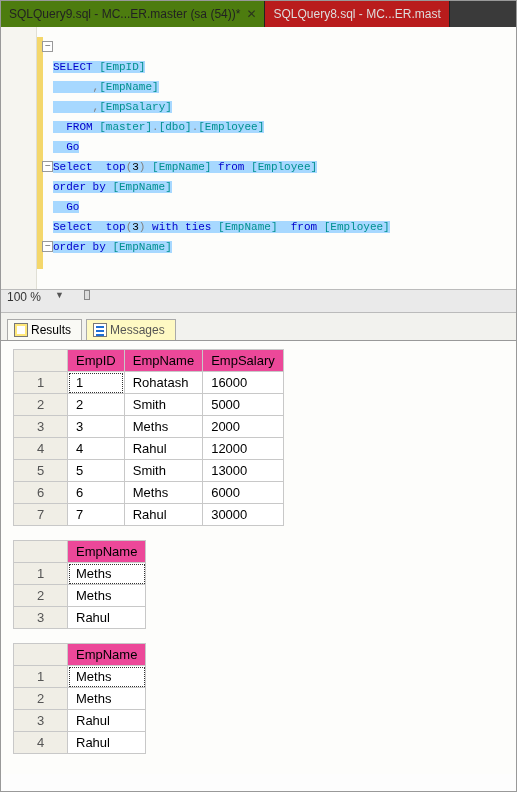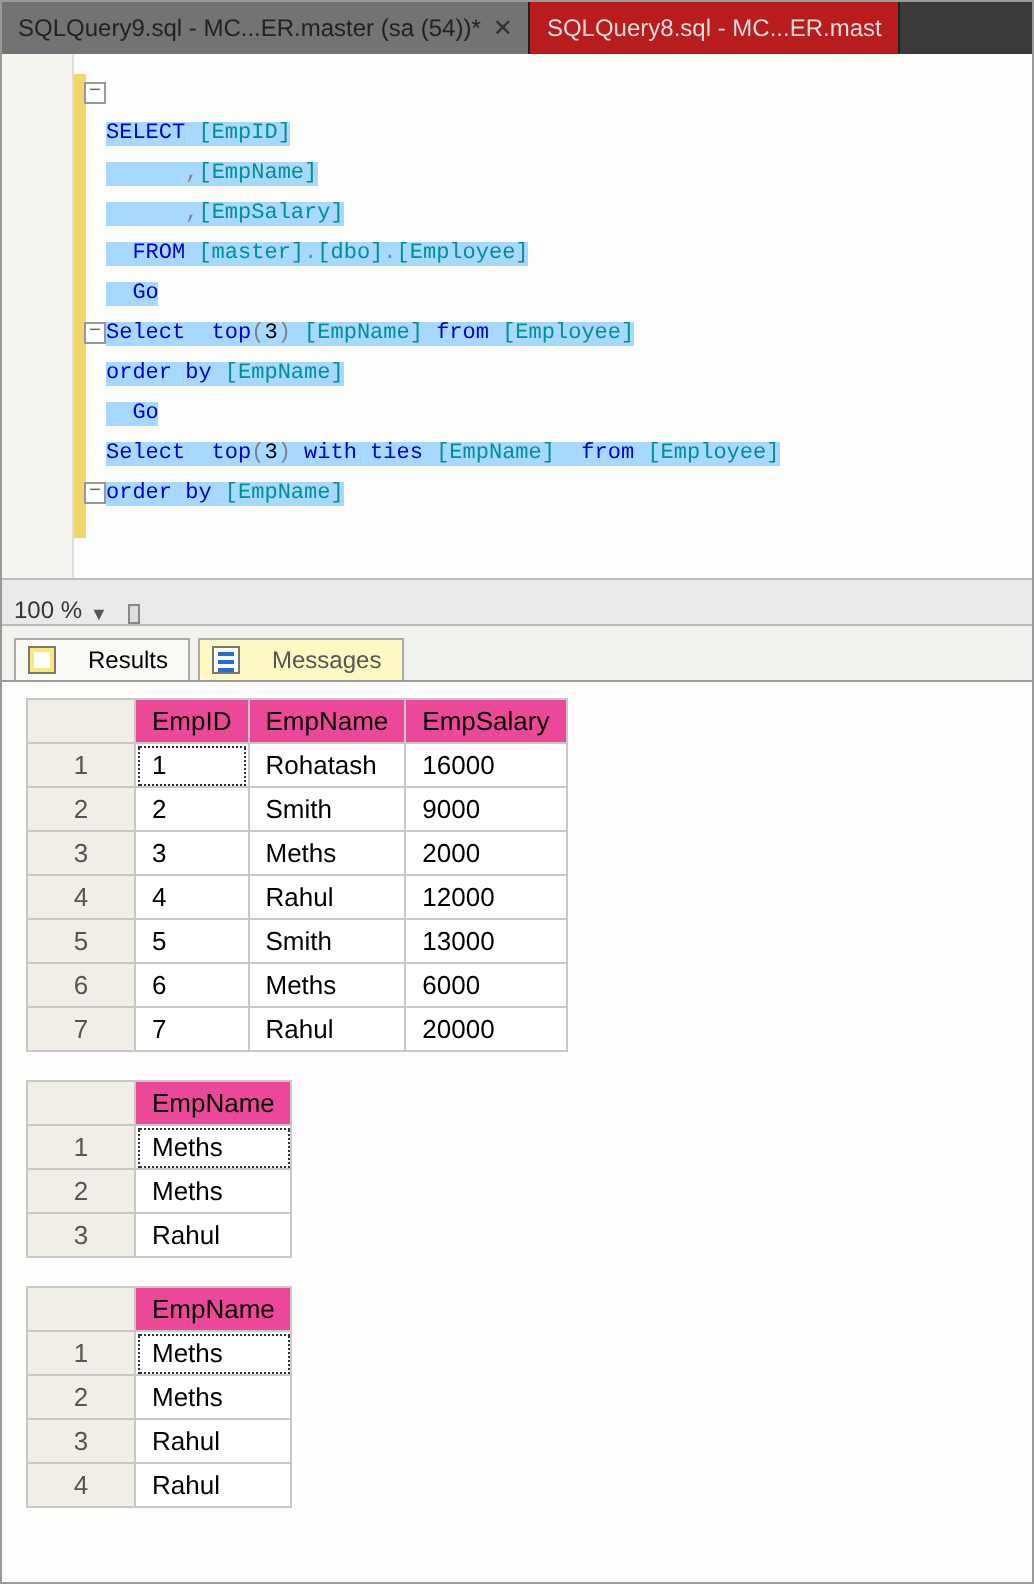--- a/index.html
+++ b/index.html
@@ -32,7 +32,7 @@
     white-space: nowrap;
   }
   .tab.active {
-    background: #737373;
+    background: #4d7c0f;
     color: #222;
   }
   .tab-close { font-size: 12px; opacity: 0.8; }

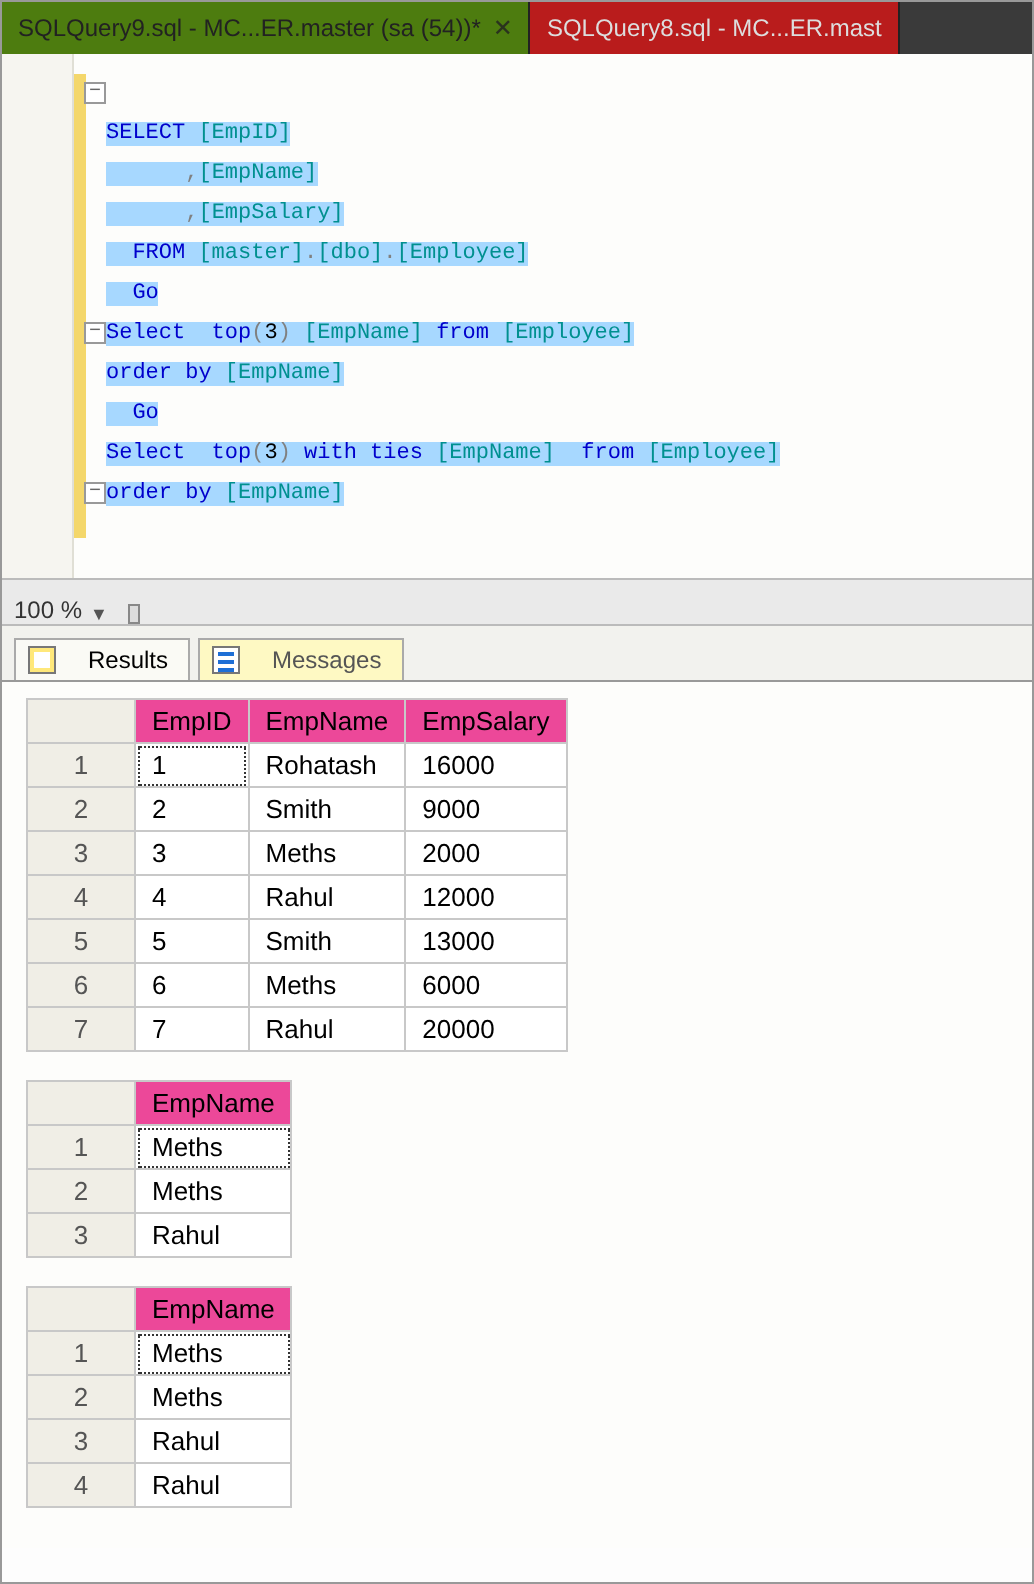--- a/index.html
+++ b/index.html
@@ -84,11 +84,11 @@
     border-top: 1px solid #bbb;
     border-bottom: 1px solid #bbb;
     display: flex;
-    align-items: flex-end;
+    align-items: flex-start;
     font-family: "Segoe UI", Tahoma, sans-serif;
     font-size: 12px;
     padding: 0 6px;
-    gap: 4px;
+    gap: 14px;
     color: #333;
   }
   .zoom .arrow { font-size: 9px; color: #555; }

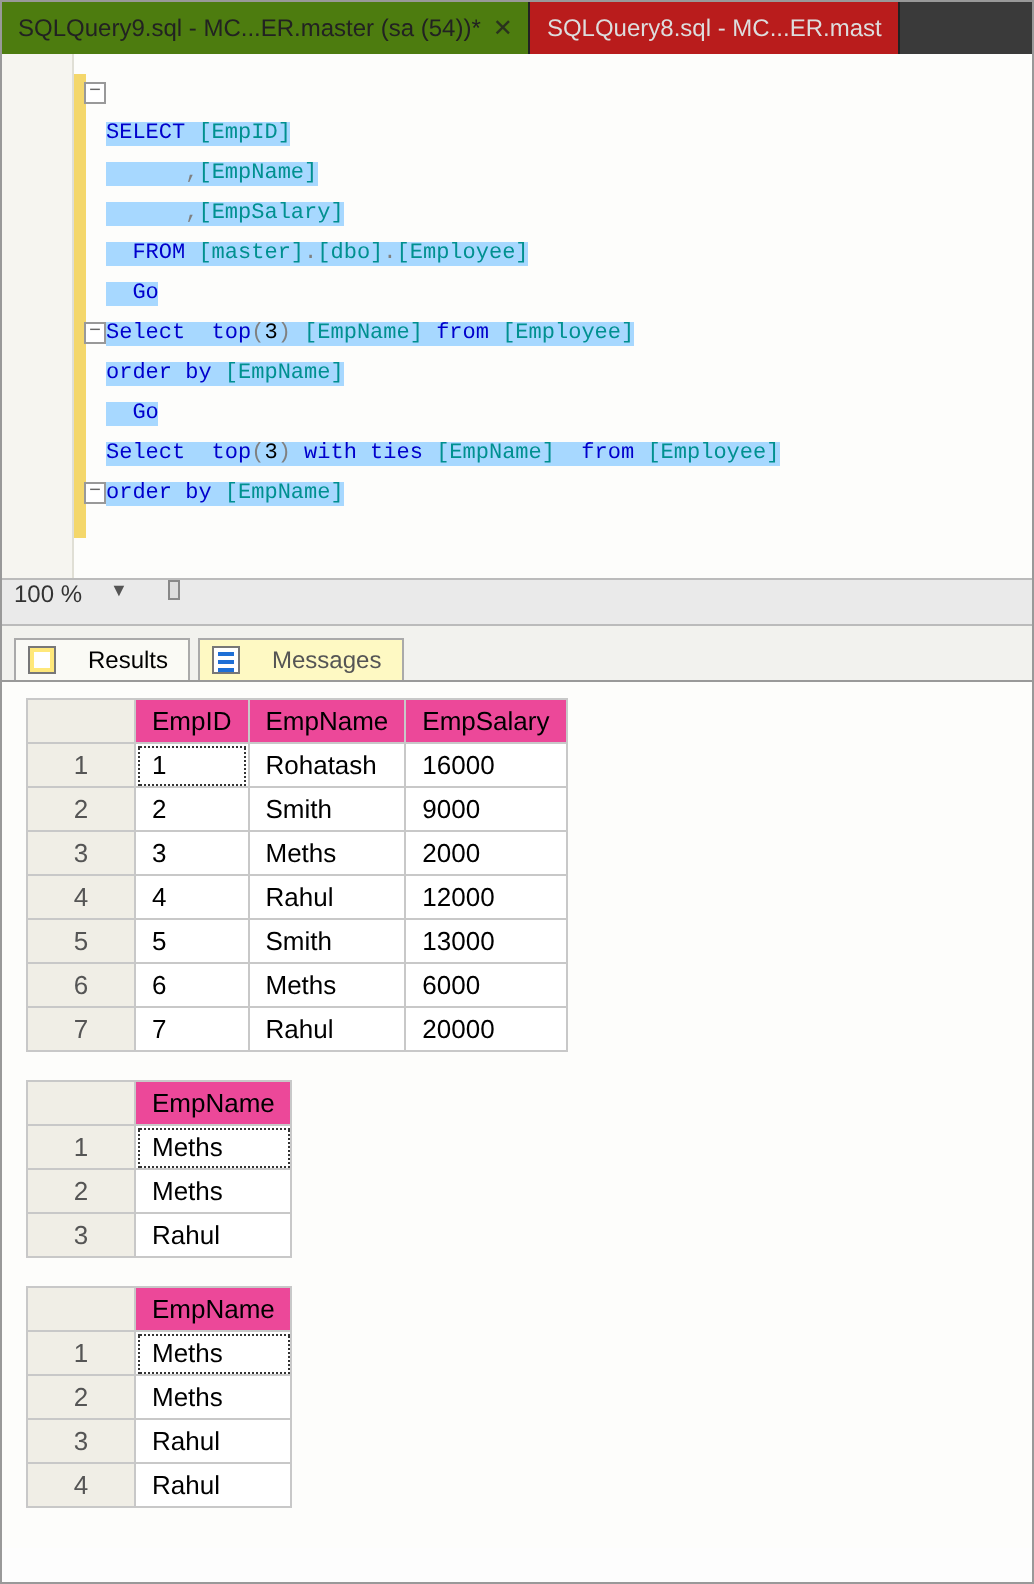--- a/index.html
+++ b/index.html
@@ -107,7 +107,7 @@
   .rtab {
     display: flex;
     align-items: center;
-    gap: 16px;
+    gap: 3px;
     border: 1px solid #aaa;
     background: #fafaf5;
     padding: 3px 10px 3px 6px;

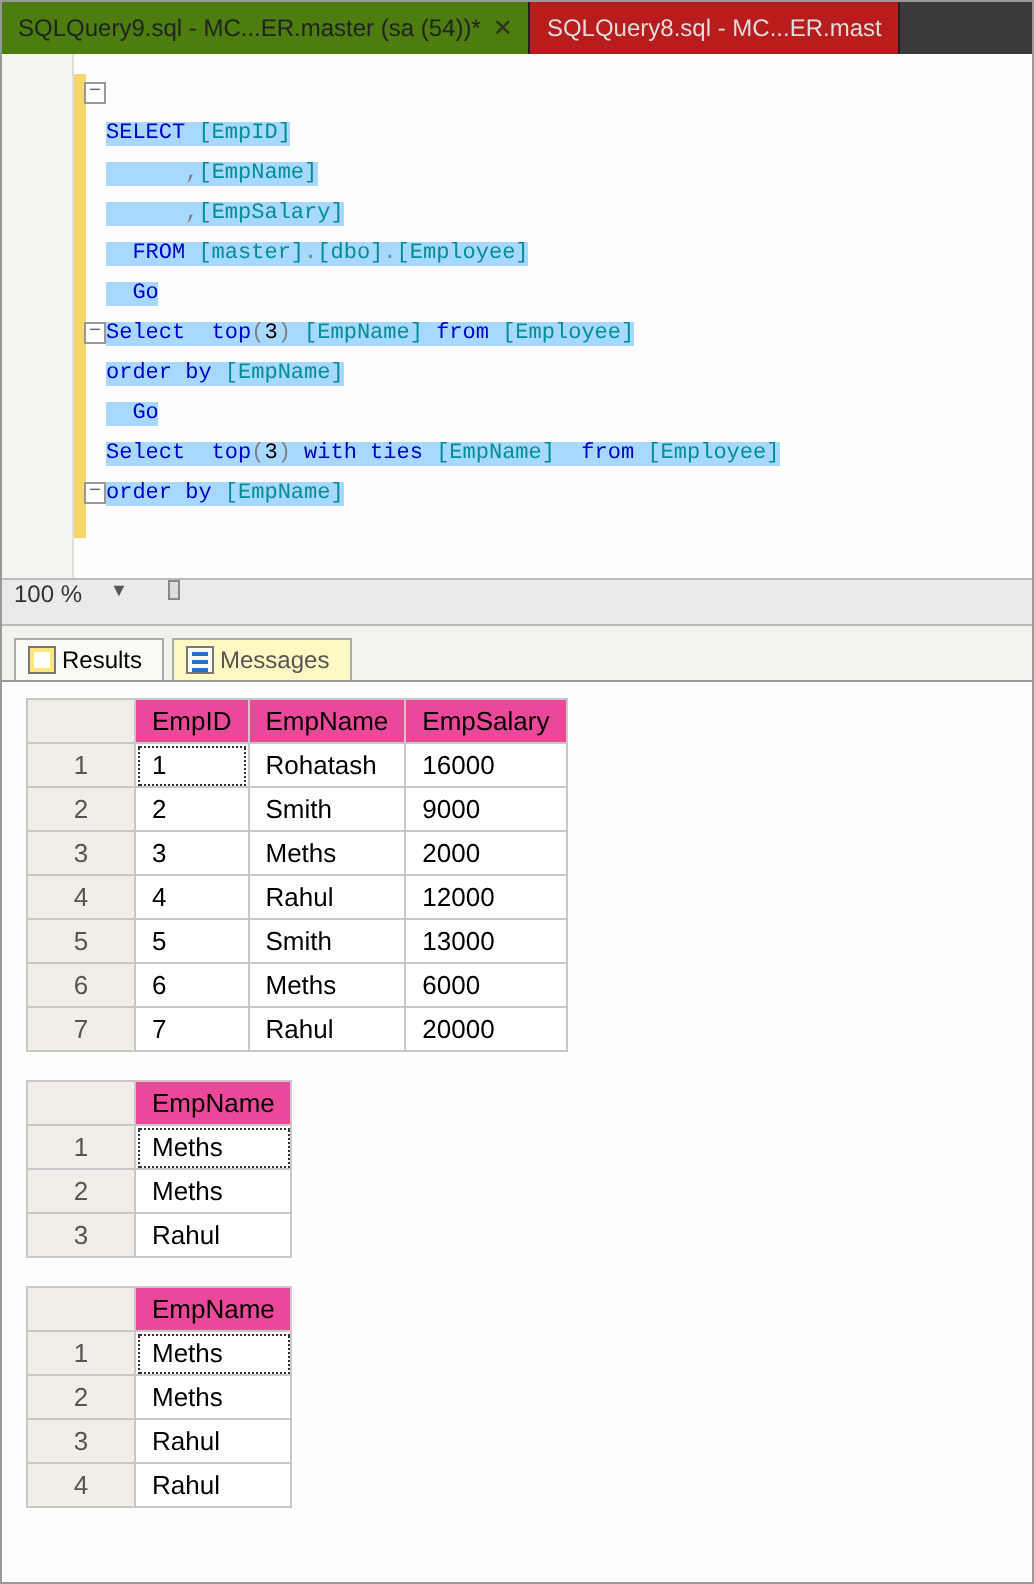--- a/index.html
+++ b/index.html
@@ -236,7 +236,7 @@
           <td class="rownum">2</td>
           <td>2</td>
           <td>Smith</td>
-          <td>9000</td>
+          <td>5000</td>
         </tr>
     <tr>
           <td class="rownum">3</td>

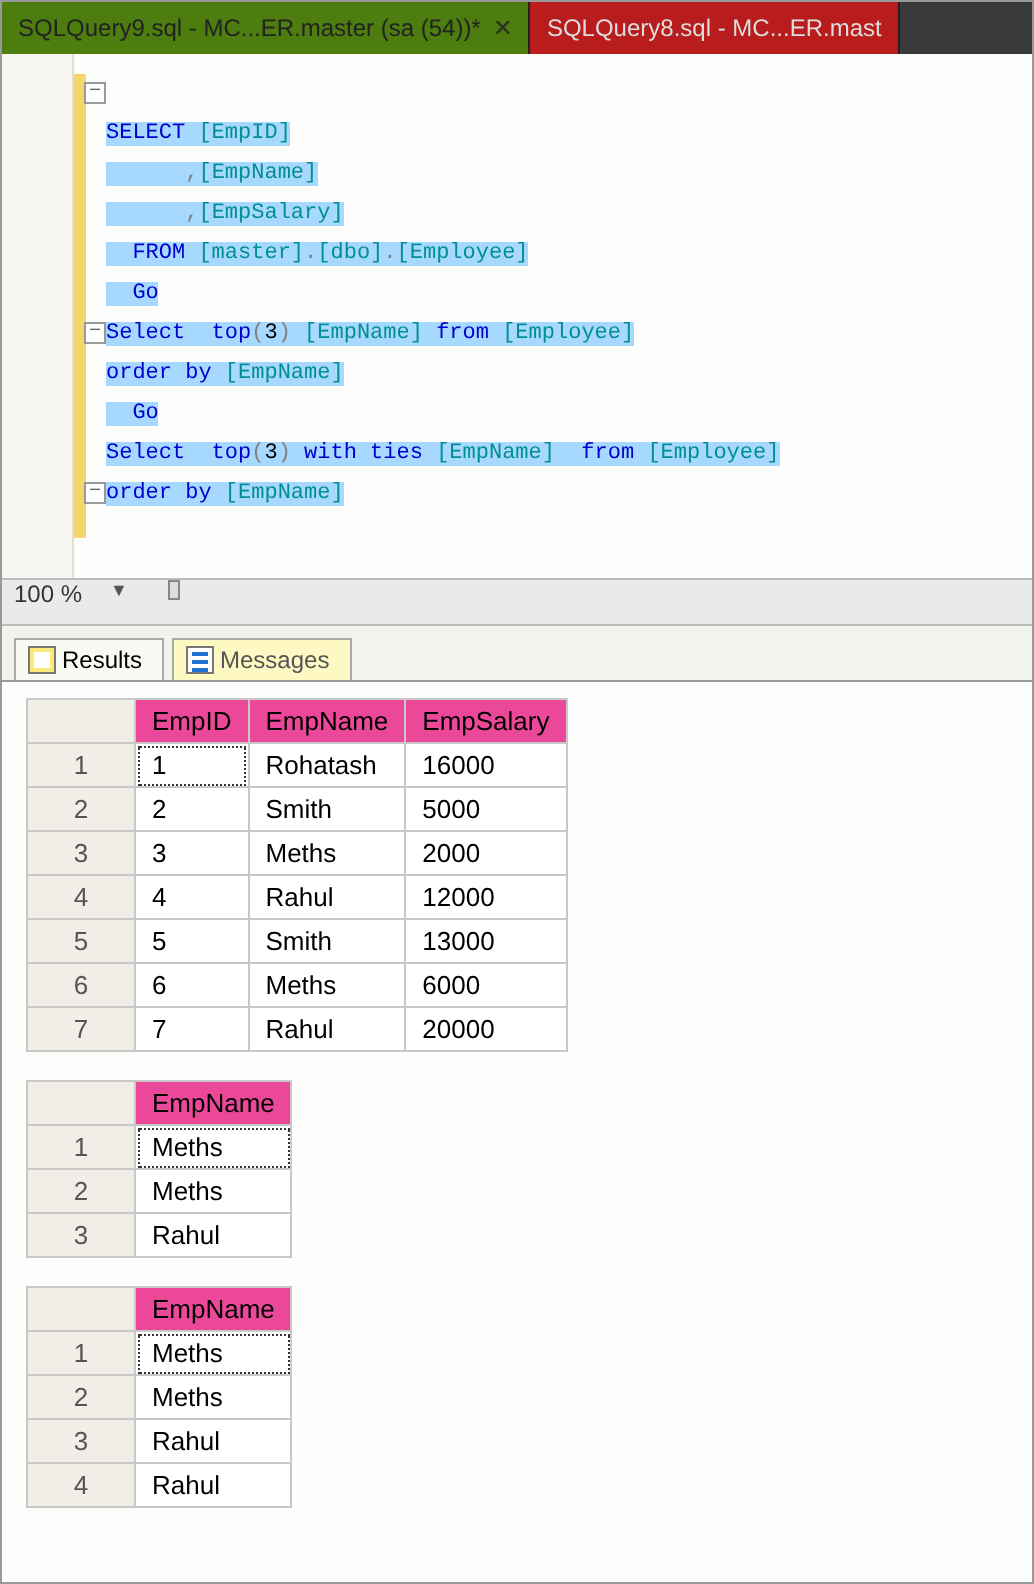--- a/index.html
+++ b/index.html
@@ -266,7 +266,7 @@
           <td class="rownum">7</td>
           <td>7</td>
           <td>Rahul</td>
-          <td>20000</td>
+          <td>30000</td>
         </tr>
   </tbody>
     </table>

